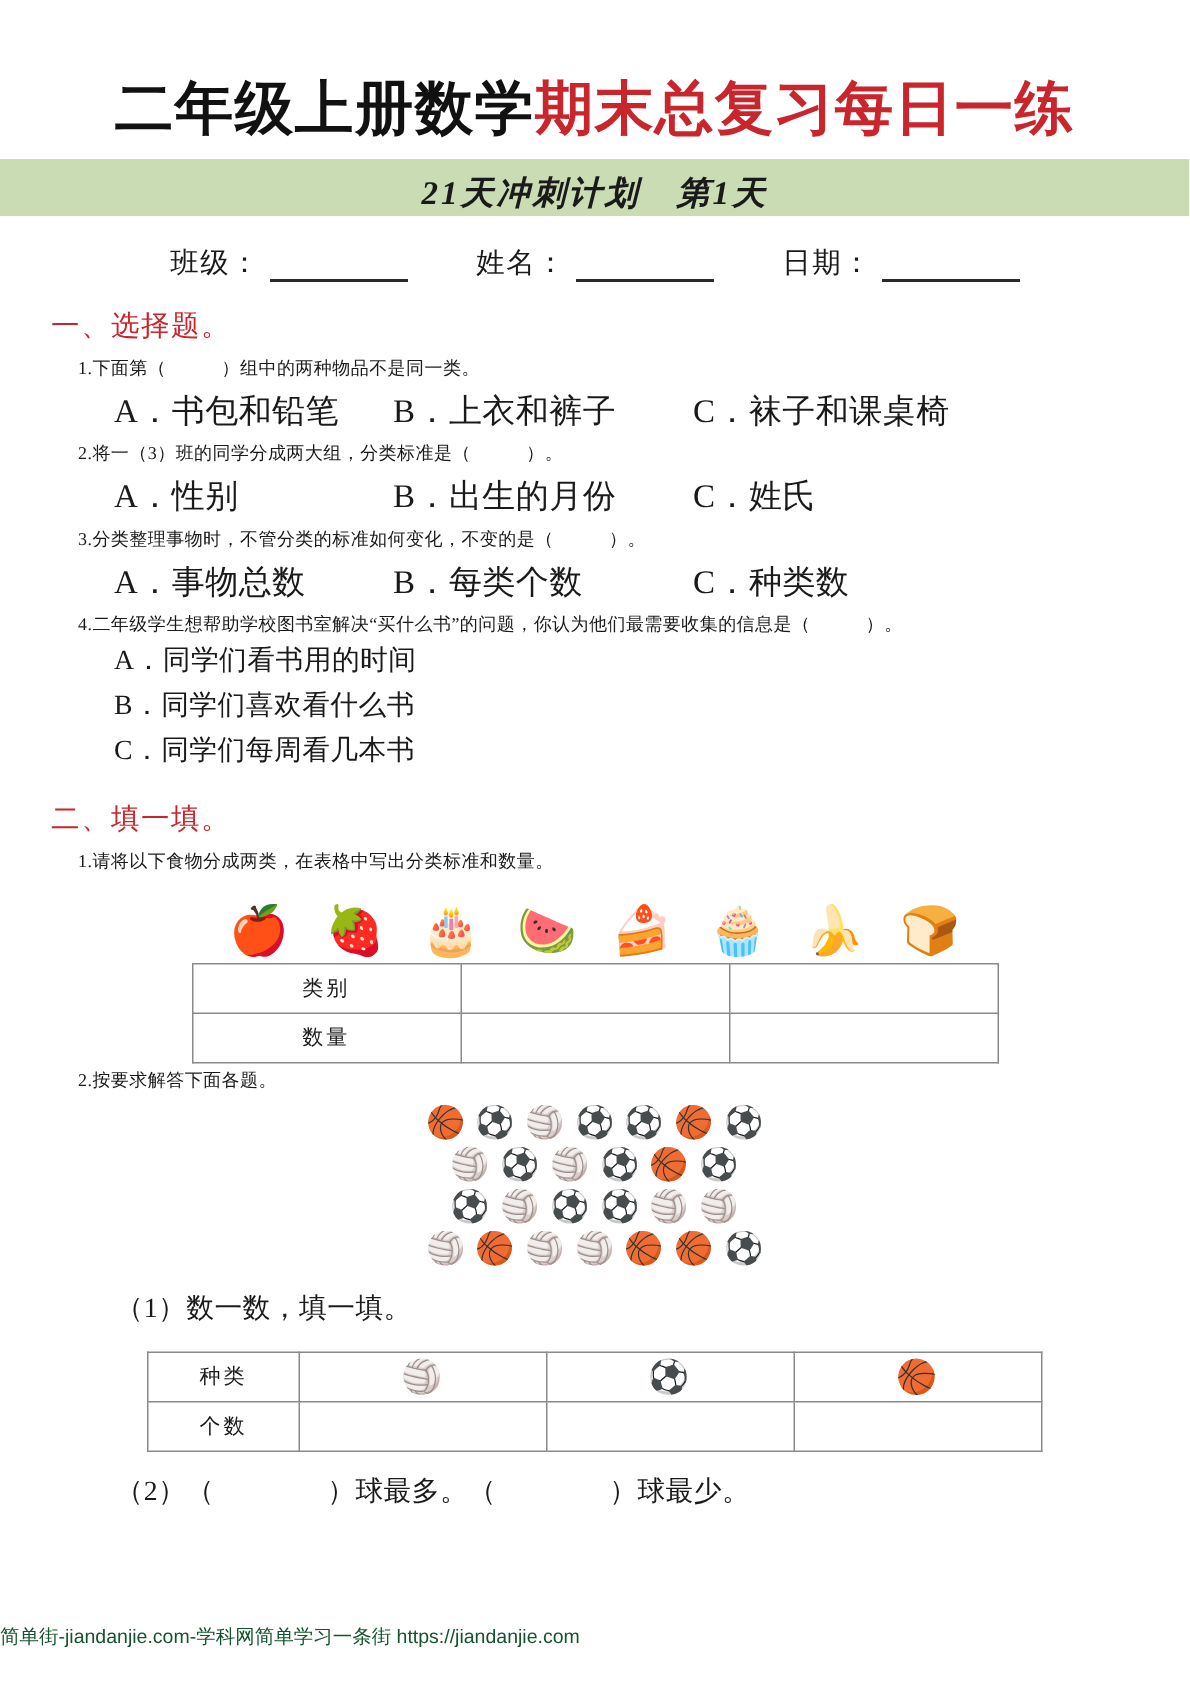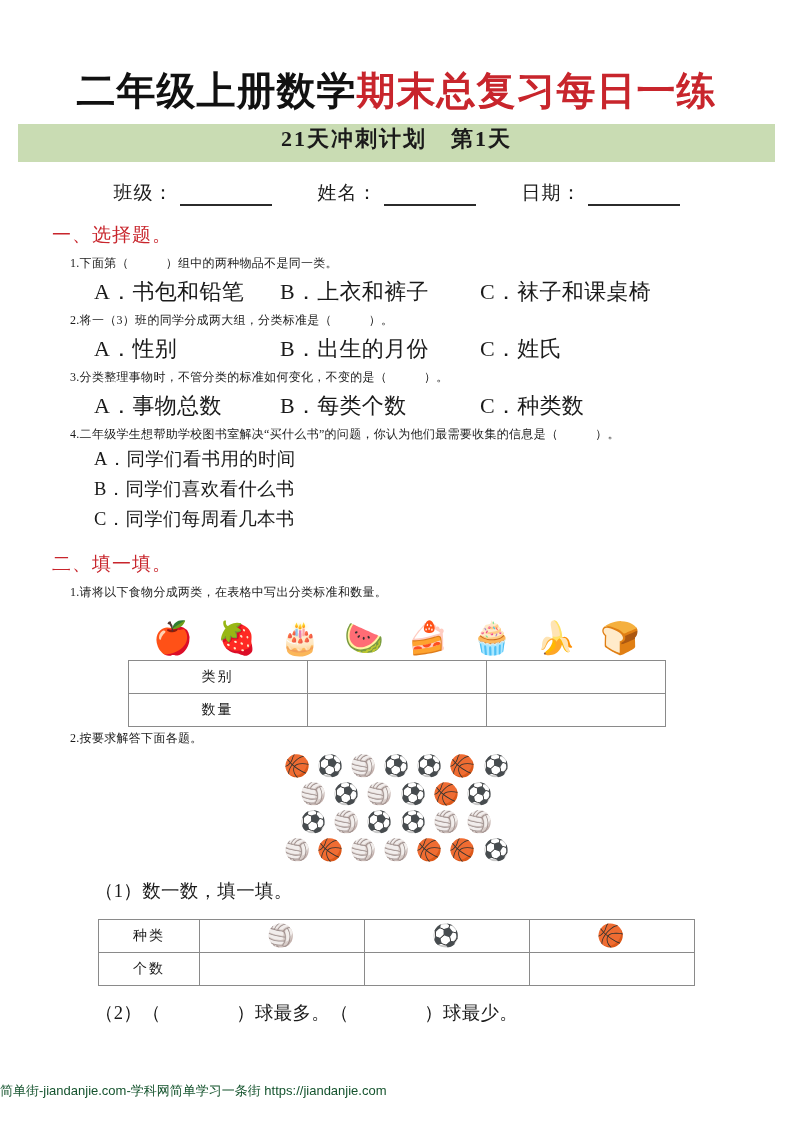--- a/index.html
+++ b/index.html
@@ -18,7 +18,7 @@
   .page {
     position: absolute;
     inset: 0;
-    padding: 18px;
+    padding: 0;
   }
 
   

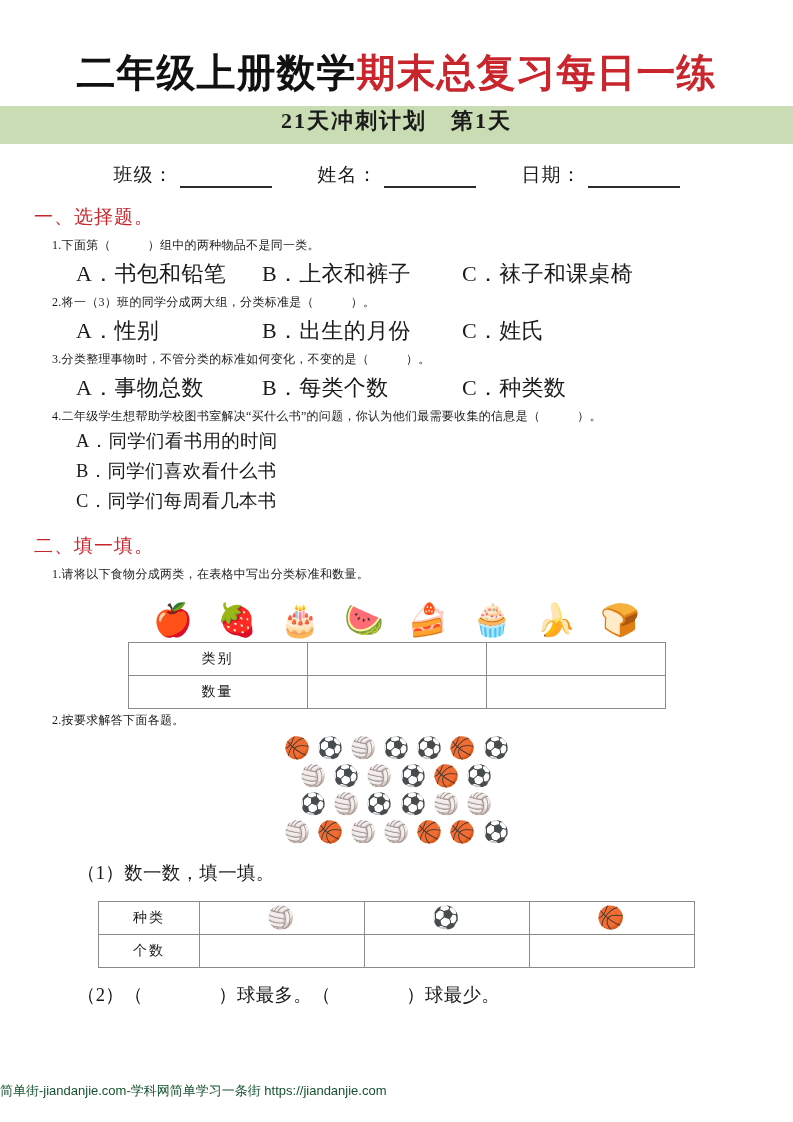--- a/index.html
+++ b/index.html
@@ -39,8 +39,9 @@
     background: #c9dcb3;
     height: 38px;
     display: flex;
-    align-items: flex-start;
+    align-items: flex-end;
     justify-content: center;
+    font-style: italic;
   }
   .banner-text {
     font-size: 22px;

